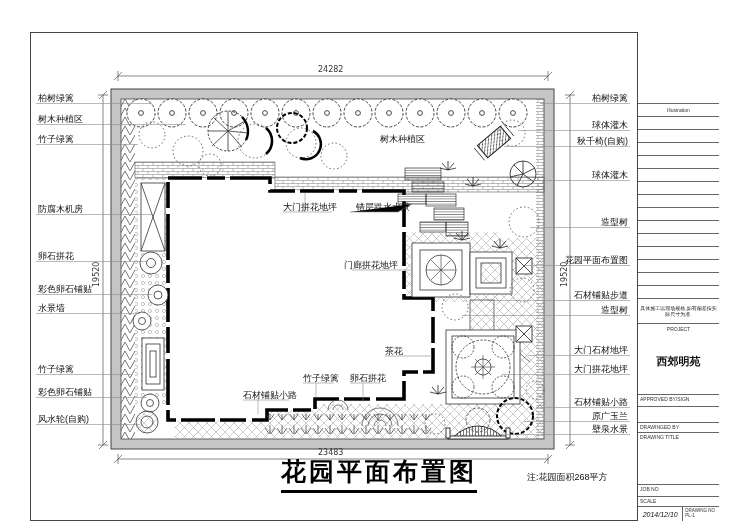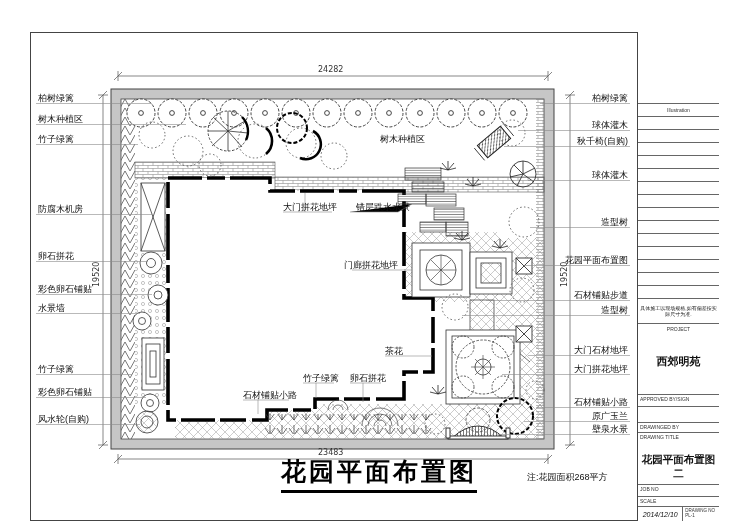--- a/index.html
+++ b/index.html
@@ -366,7 +366,6 @@
     <div class="tb-row tb-tiny" id="tb-drawn">DRAWINGED BY</div>
     <div class="tb-row" id="tb-titlecell">
       <div class="dt-label">DRAWING TITLE</div>
-      <div class="dt-text">花园平面布置图二</div>
     </div>
     <div class="tb-row tb-tiny" id="tb-jobno">JOB NO</div>
     <div class="tb-row tb-tiny" id="tb-scale">SCALE</div>

